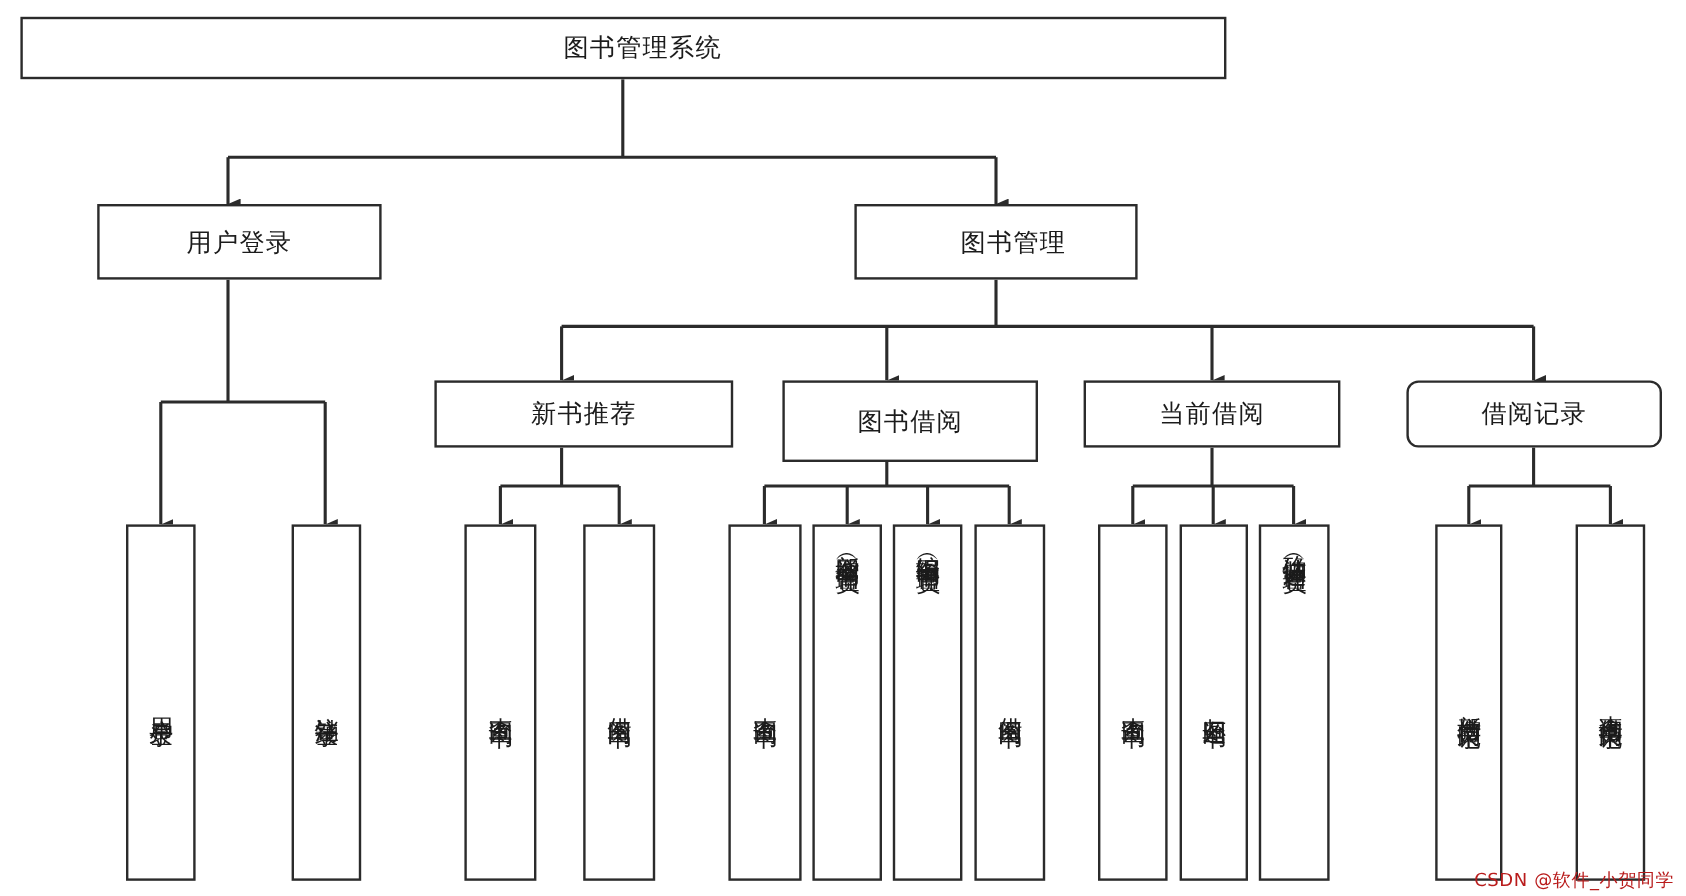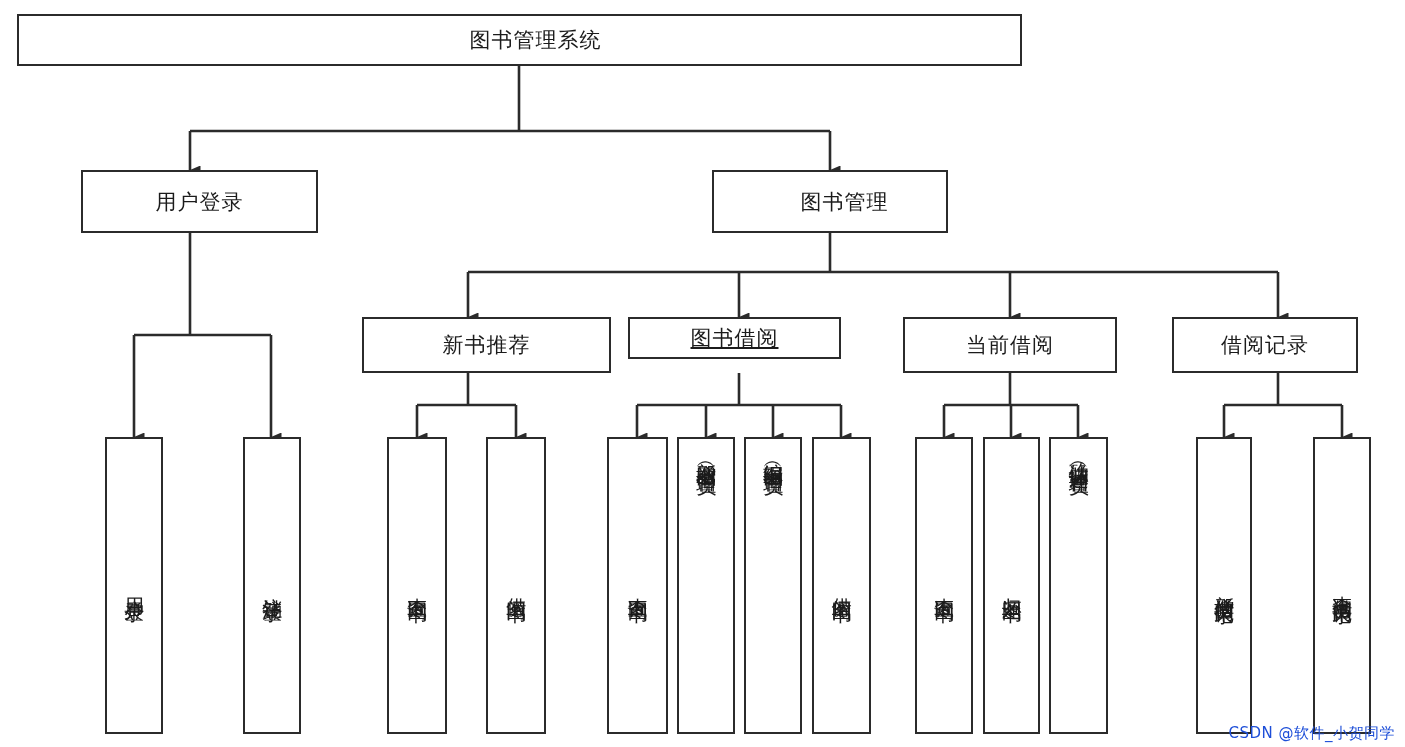--- a/index.html
+++ b/index.html
@@ -77,7 +77,7 @@
   <div class="node h" style="left:712px;top:170px;width:236px;height:63px;padding-left:29px;">图书管理</div>
 
   <div class="node h" style="left:362px;top:317px;width:249px;height:56px;">新书推荐</div>
-  <div class="node h" style="left:628px;top:317px;width:213px;height:42px;text-decoration:underline;">图书借阅</div>
+  <div class="node h" style="left:652px;top:317px;width:213px;height:68px;">图书借阅</div>
   <div class="node h" style="left:903px;top:317px;width:214px;height:56px;">当前借阅</div>
   <div class="node h" style="left:1172px;top:317px;width:186px;height:56px;">借阅记录</div>
 

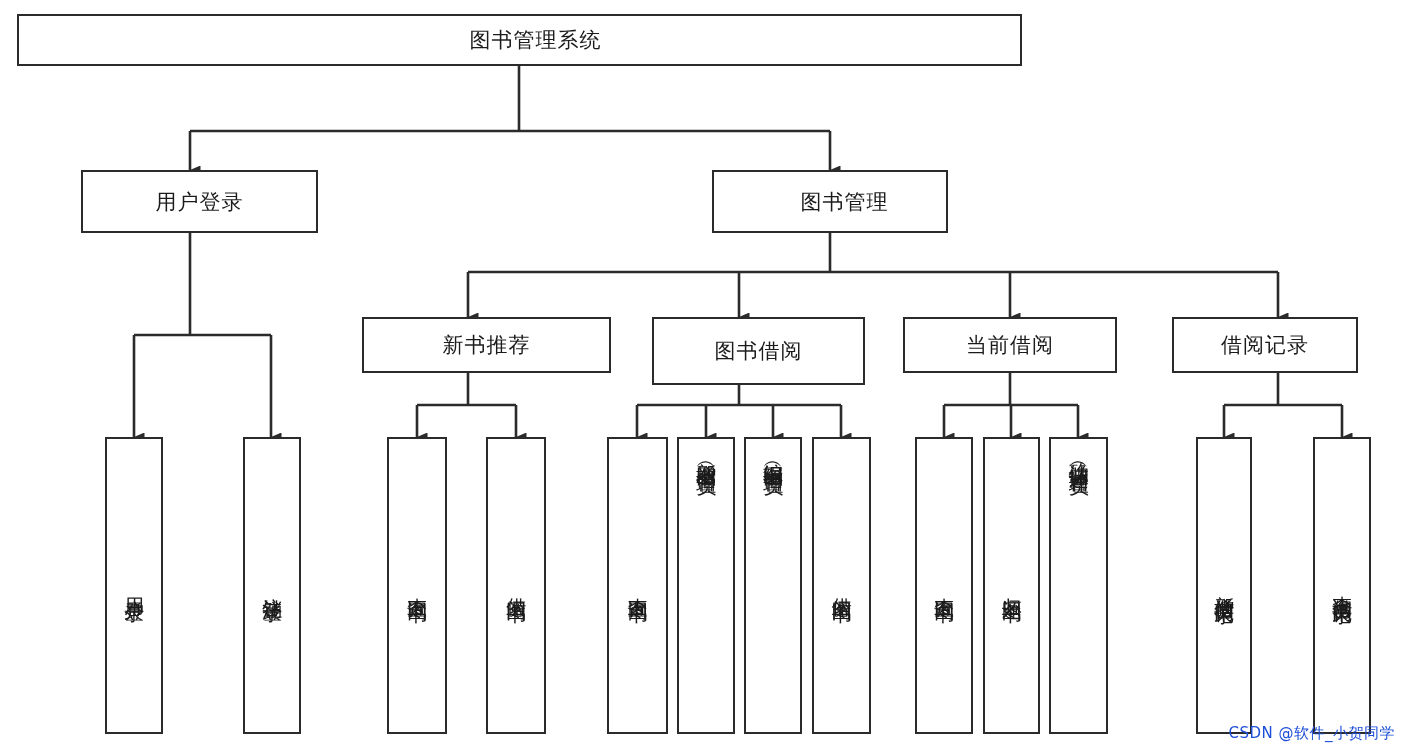--- a/index.html
+++ b/index.html
@@ -79,7 +79,7 @@
   <div class="node h" style="left:362px;top:317px;width:249px;height:56px;">新书推荐</div>
   <div class="node h" style="left:652px;top:317px;width:213px;height:68px;">图书借阅</div>
   <div class="node h" style="left:903px;top:317px;width:214px;height:56px;">当前借阅</div>
-  <div class="node h" style="left:1172px;top:317px;width:186px;height:56px;">借阅记录</div>
+  <div class="node h" style="left:1172px;top:317px;width:213px;height:56px;border-radius:10px;">借阅记录</div>
 
   <div class="node v mid" style="left:105px;top:437px;width:58px;height:297px;">用户登录</div>
   <div class="node v mid" style="left:243px;top:437px;width:58px;height:297px;">注销登录</div>

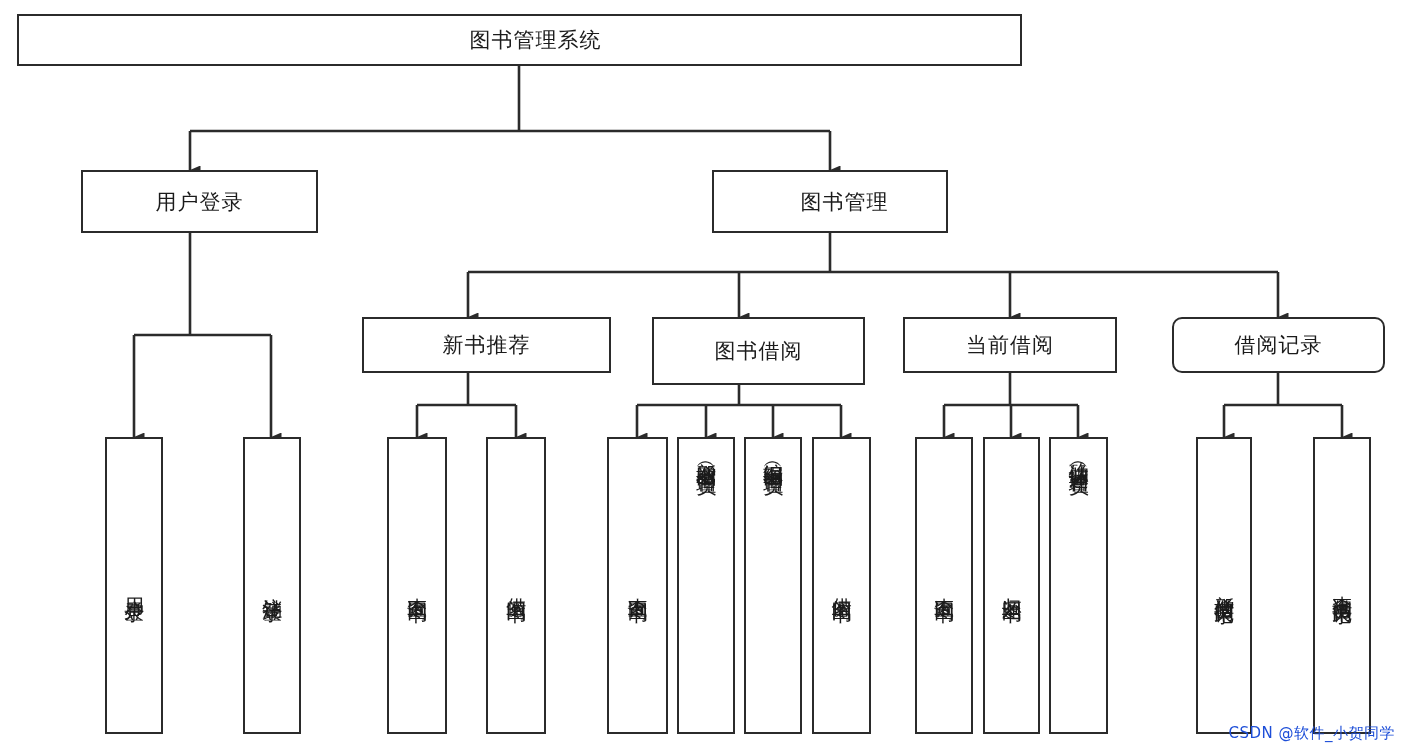--- a/index.html
+++ b/index.html
@@ -13,7 +13,7 @@
   .node.v{writing-mode:vertical-rl;text-orientation:upright;font-size:20px;line-height:1.18;
           letter-spacing:2px;padding:8px 0;justify-content:flex-start;}
   .node.v.mid{justify-content:center;}
-  #watermark{position:absolute;right:10px;bottom:4px;font-size:15px;color:#1d4ed8;
+  #watermark{position:absolute;right:10px;bottom:4px;font-size:15px;color:#b91c1c;
              letter-spacing:0.5px;white-space:nowrap;}
 </style>
 </head>

